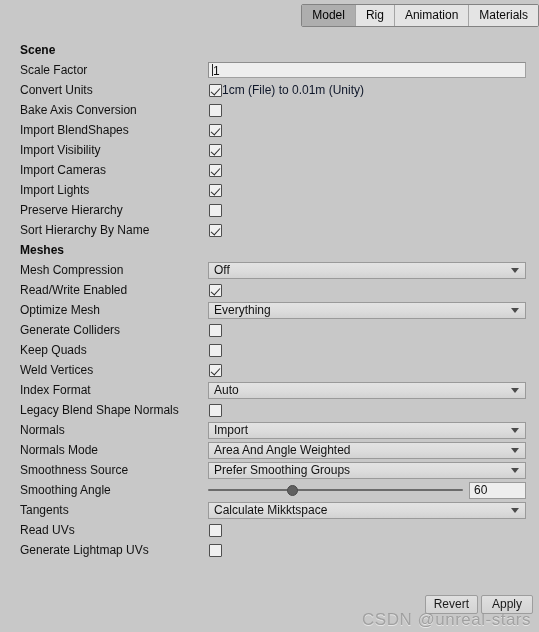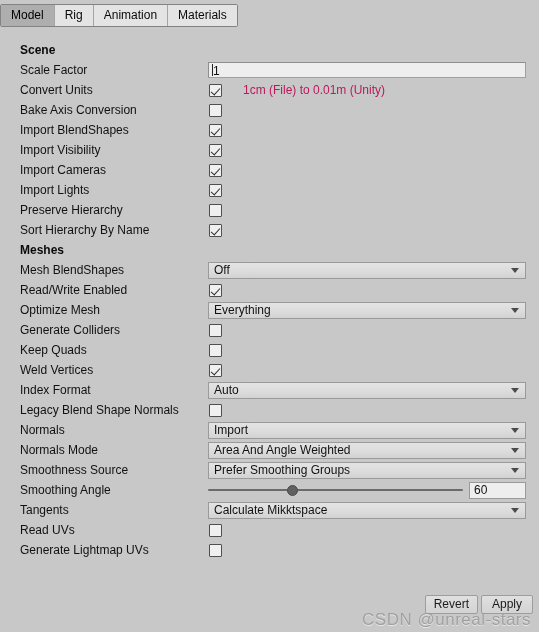--- a/index.html
+++ b/index.html
@@ -22,7 +22,7 @@
   .tabbar {
     height: 28px;
     display: flex;
-    justify-content: flex-start;
+    justify-content: flex-end;
     align-items: center;
     padding-top: 3px;
     box-sizing: border-box;

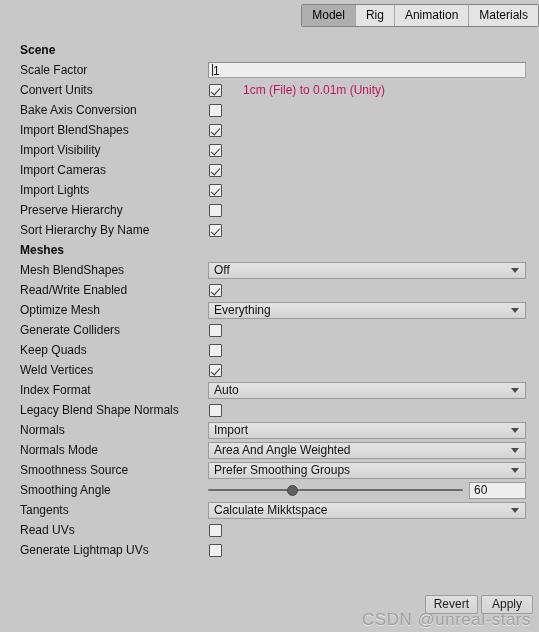--- a/index.html
+++ b/index.html
@@ -109,10 +109,9 @@
     transform: rotate(42deg);
   }
   .side-note {
-    margin-left: 21px;
     font-size: 12px;
     line-height: 14px;
-    color: #be185d;
+    color: #0f172a;
     white-space: nowrap;
   }
 

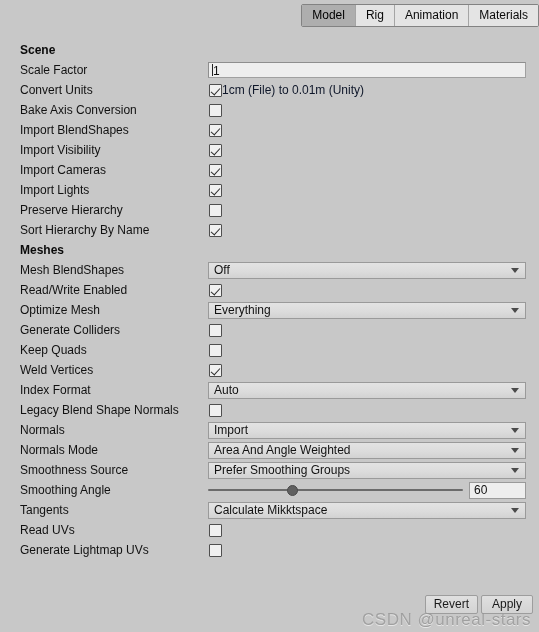--- a/index.html
+++ b/index.html
@@ -319,7 +319,7 @@
     </div>
     <div class="section-header">Meshes</div>
     <div class="row">
-      <div class="label">Mesh BlendShapes</div>
+      <div class="label">Mesh Compression</div>
       <div class="ctrl">
         <div class="dropdown">
           <span>Off</span>

